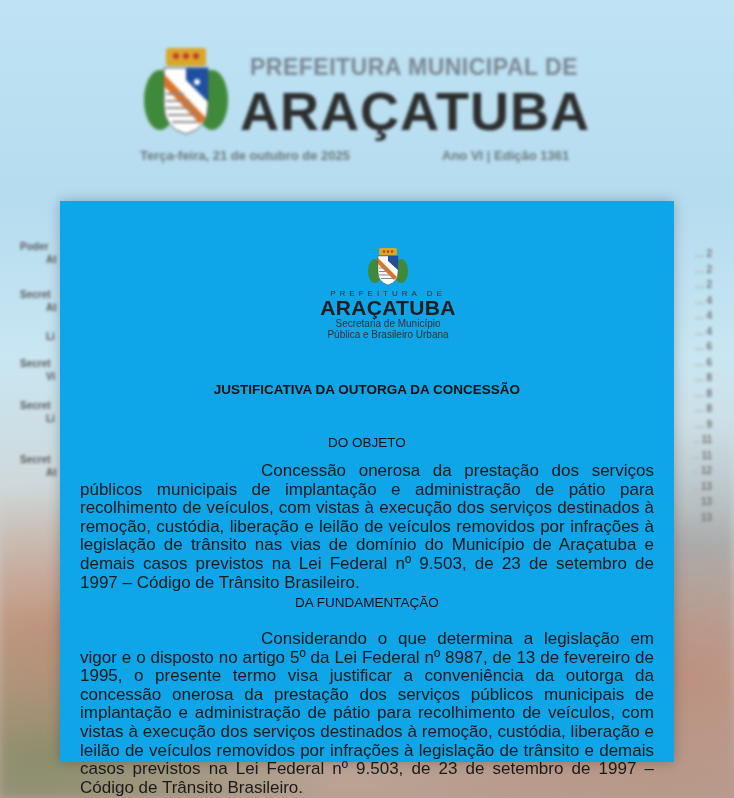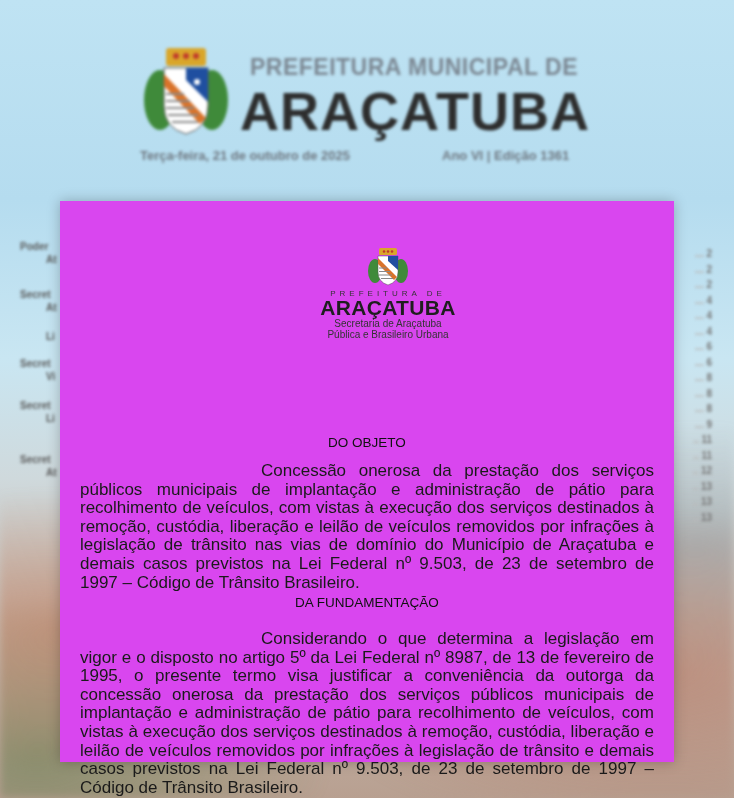--- a/index.html
+++ b/index.html
@@ -25,7 +25,7 @@
   .toc-right{position:absolute;left:676px;top:246px;width:36px;filter:blur(1.5px);color:#777;font-size:10px;font-weight:bold;text-align:right;}
   .toc-right div{height:15.5px;line-height:15.5px;}
   .toc-right span.dots{color:#bbb;letter-spacing:-1px;margin-right:3px;}
-  .card{position:absolute;left:60px;top:201px;width:614px;height:561px;background:#d946ef;
+  .card{position:absolute;left:60px;top:201px;width:614px;height:561px;background:#0ea5e9;
     box-shadow:0 0 12px rgba(0,0,0,.25);}
   .logo{position:absolute;left:248px;top:46px;width:160px;height:96px;text-align:center;}
   .logo svg{display:block;margin:0 auto;}

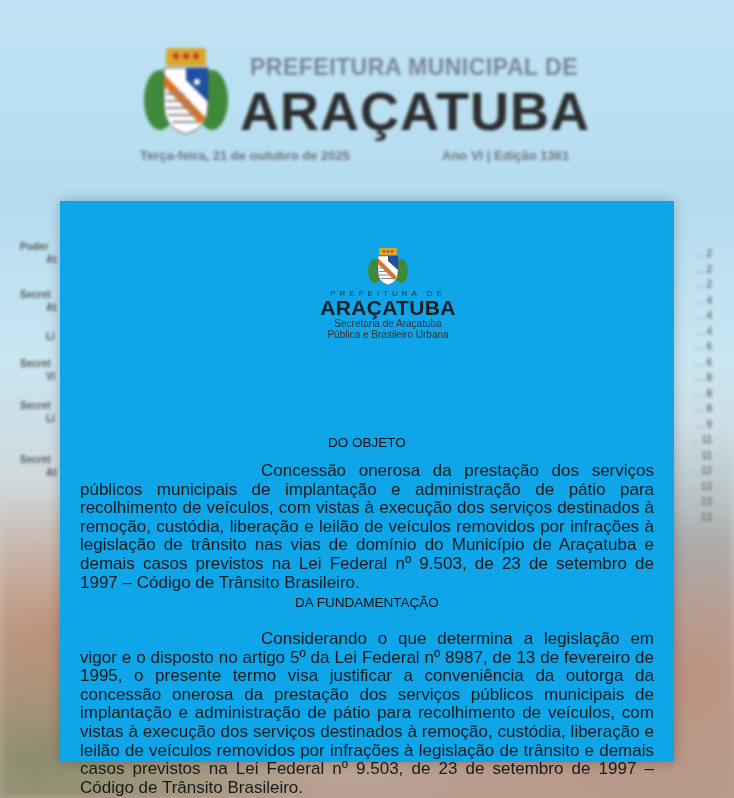--- a/index.html
+++ b/index.html
@@ -129,7 +129,7 @@
     </svg>
     <div class="pd">PREFEITURA DE</div>
     <div class="city">ARAÇATUBA</div>
-    <div class="sec">Secretaria de Araçatuba</div>
+    <div class="sec">Secretaria de Município</div>
     <div class="sec">Pública e Brasileiro Urbana</div>
   </div>
 

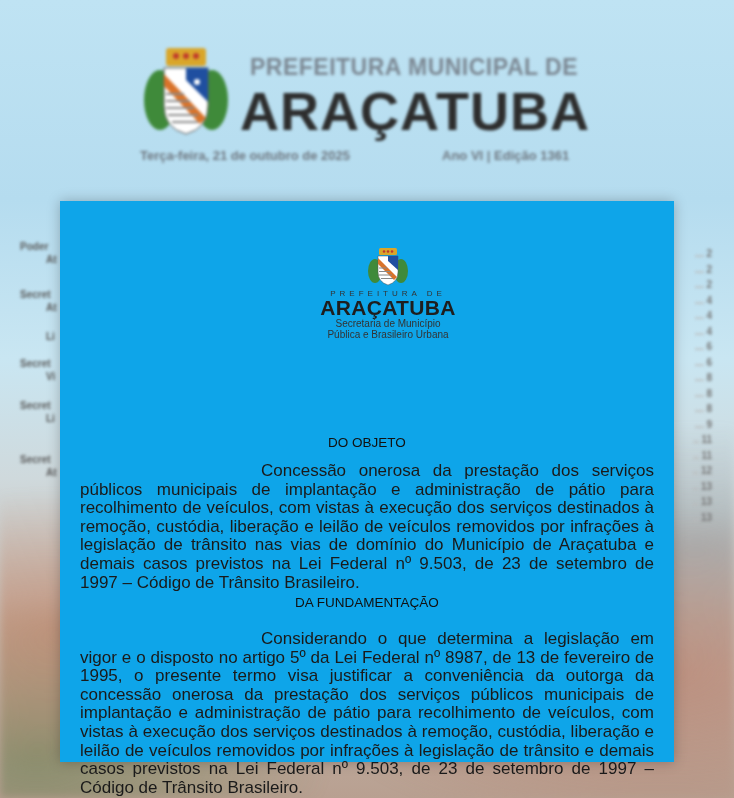--- a/index.html
+++ b/index.html
@@ -133,6 +133,7 @@
     <div class="sec">Pública e Brasileiro Urbana</div>
   </div>
 
+  <div class="doc-title">JUSTIFICATIVA DA OUTORGA DA CONCESSÃO</div>
 
   <div class="h2" style="top:234px">DO OBJETO</div>
   <div class="para" style="top:261px"><span class="indent"></span><span>Concessão onerosa da prestação dos serviços públicos municipais de implantação e administração de pátio para recolhimento de veículos, com vistas à execução dos serviços destinados à remoção, custódia, liberação e leilão de veículos removidos por infrações à legislação de trânsito nas vias de domínio do Município de Araçatuba e demais casos previstos na Lei Federal nº 9.503, de 23 de setembro de 1997 – Código de Trânsito Brasileiro.</span></div>

